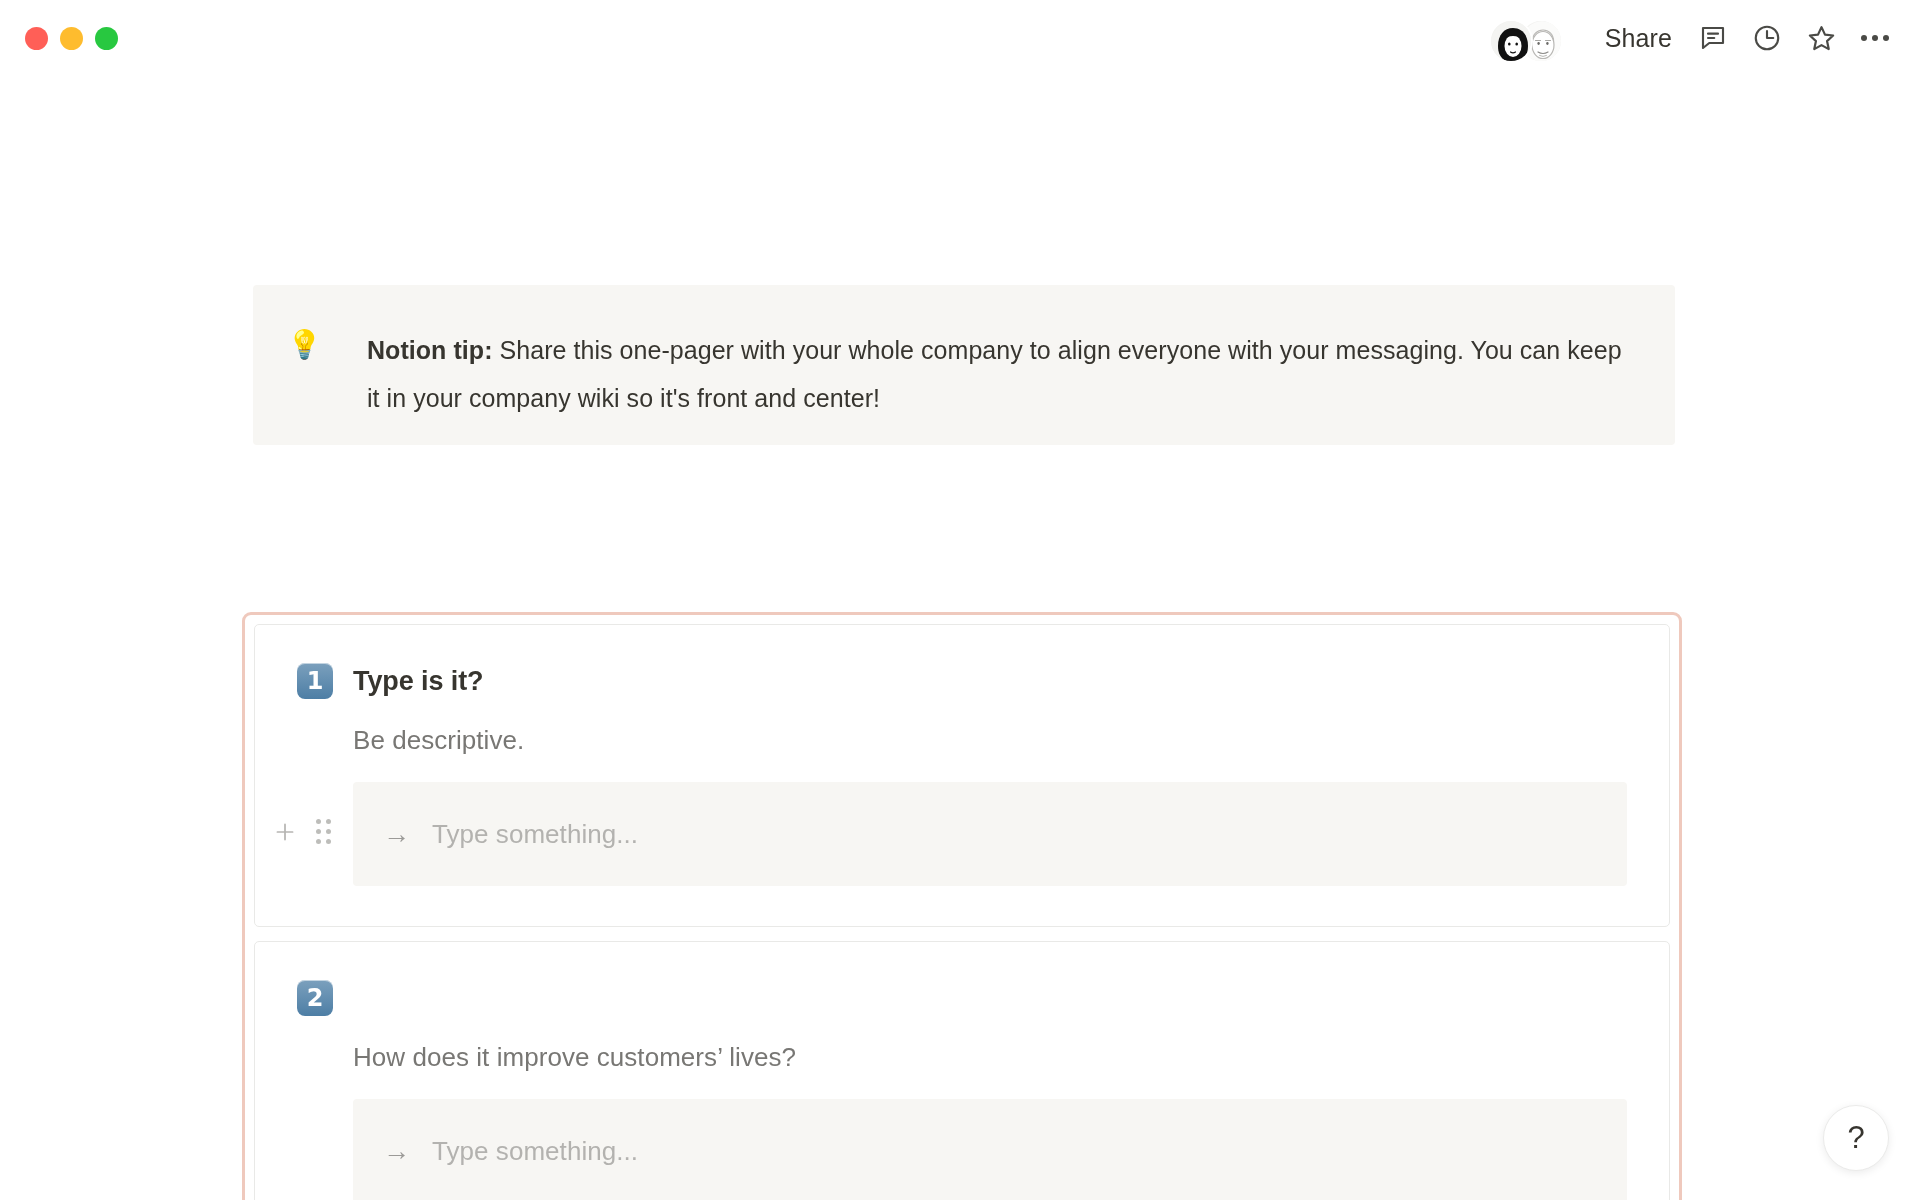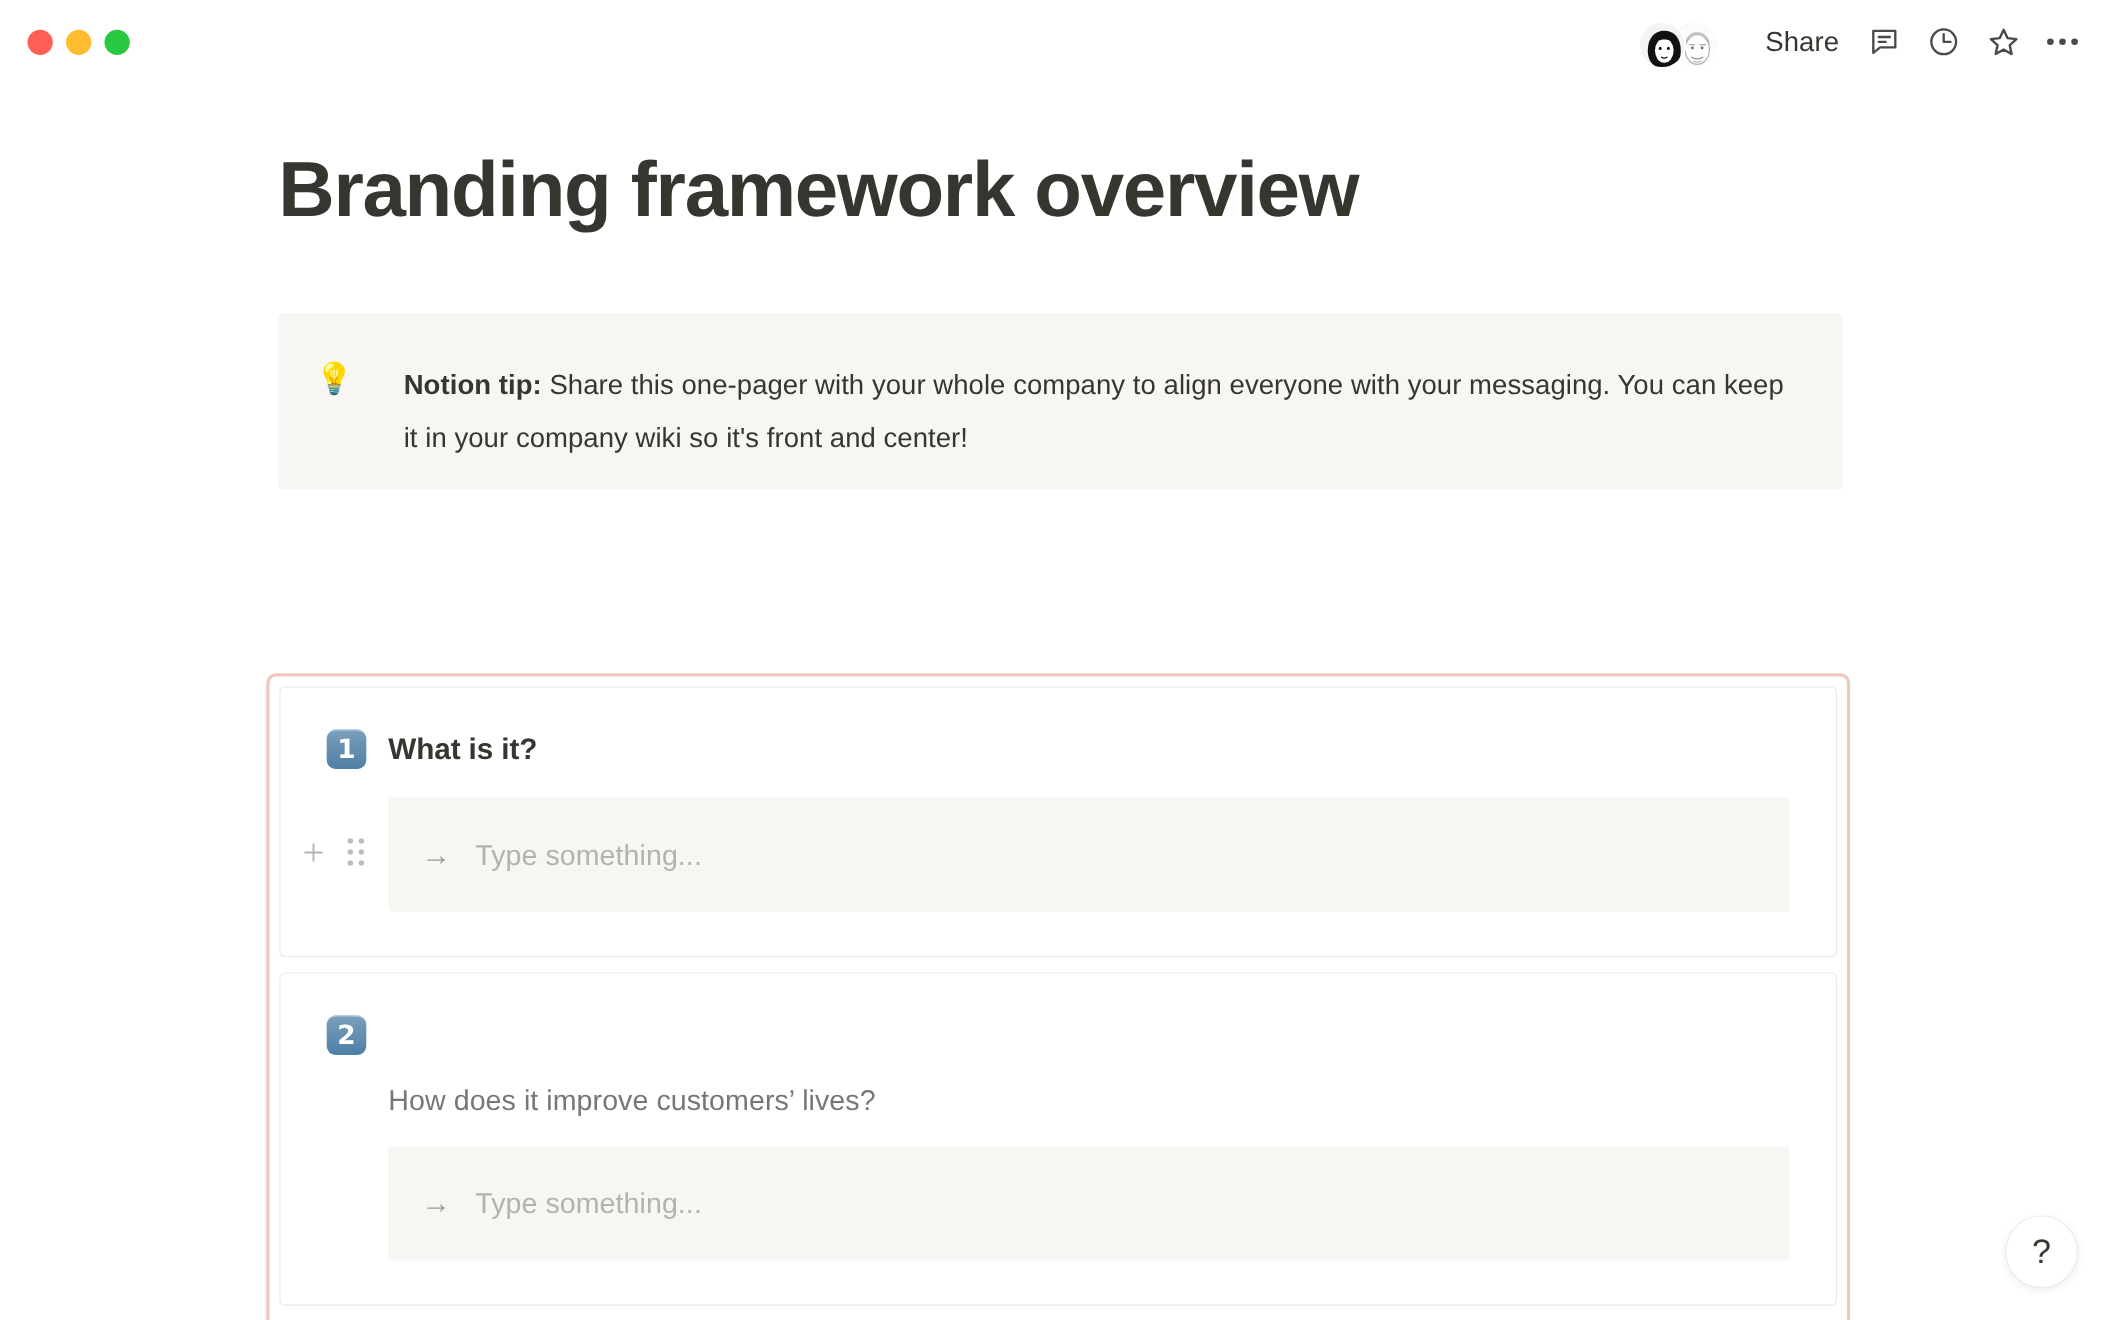--- a/index.html
+++ b/index.html
@@ -367,7 +367,6 @@
     </div>
   </div>
 
-  <h1 class="page-title">Branding framework overview</h1>
 
   <div class="callout">
     <div class="callout-emoji">💡</div>

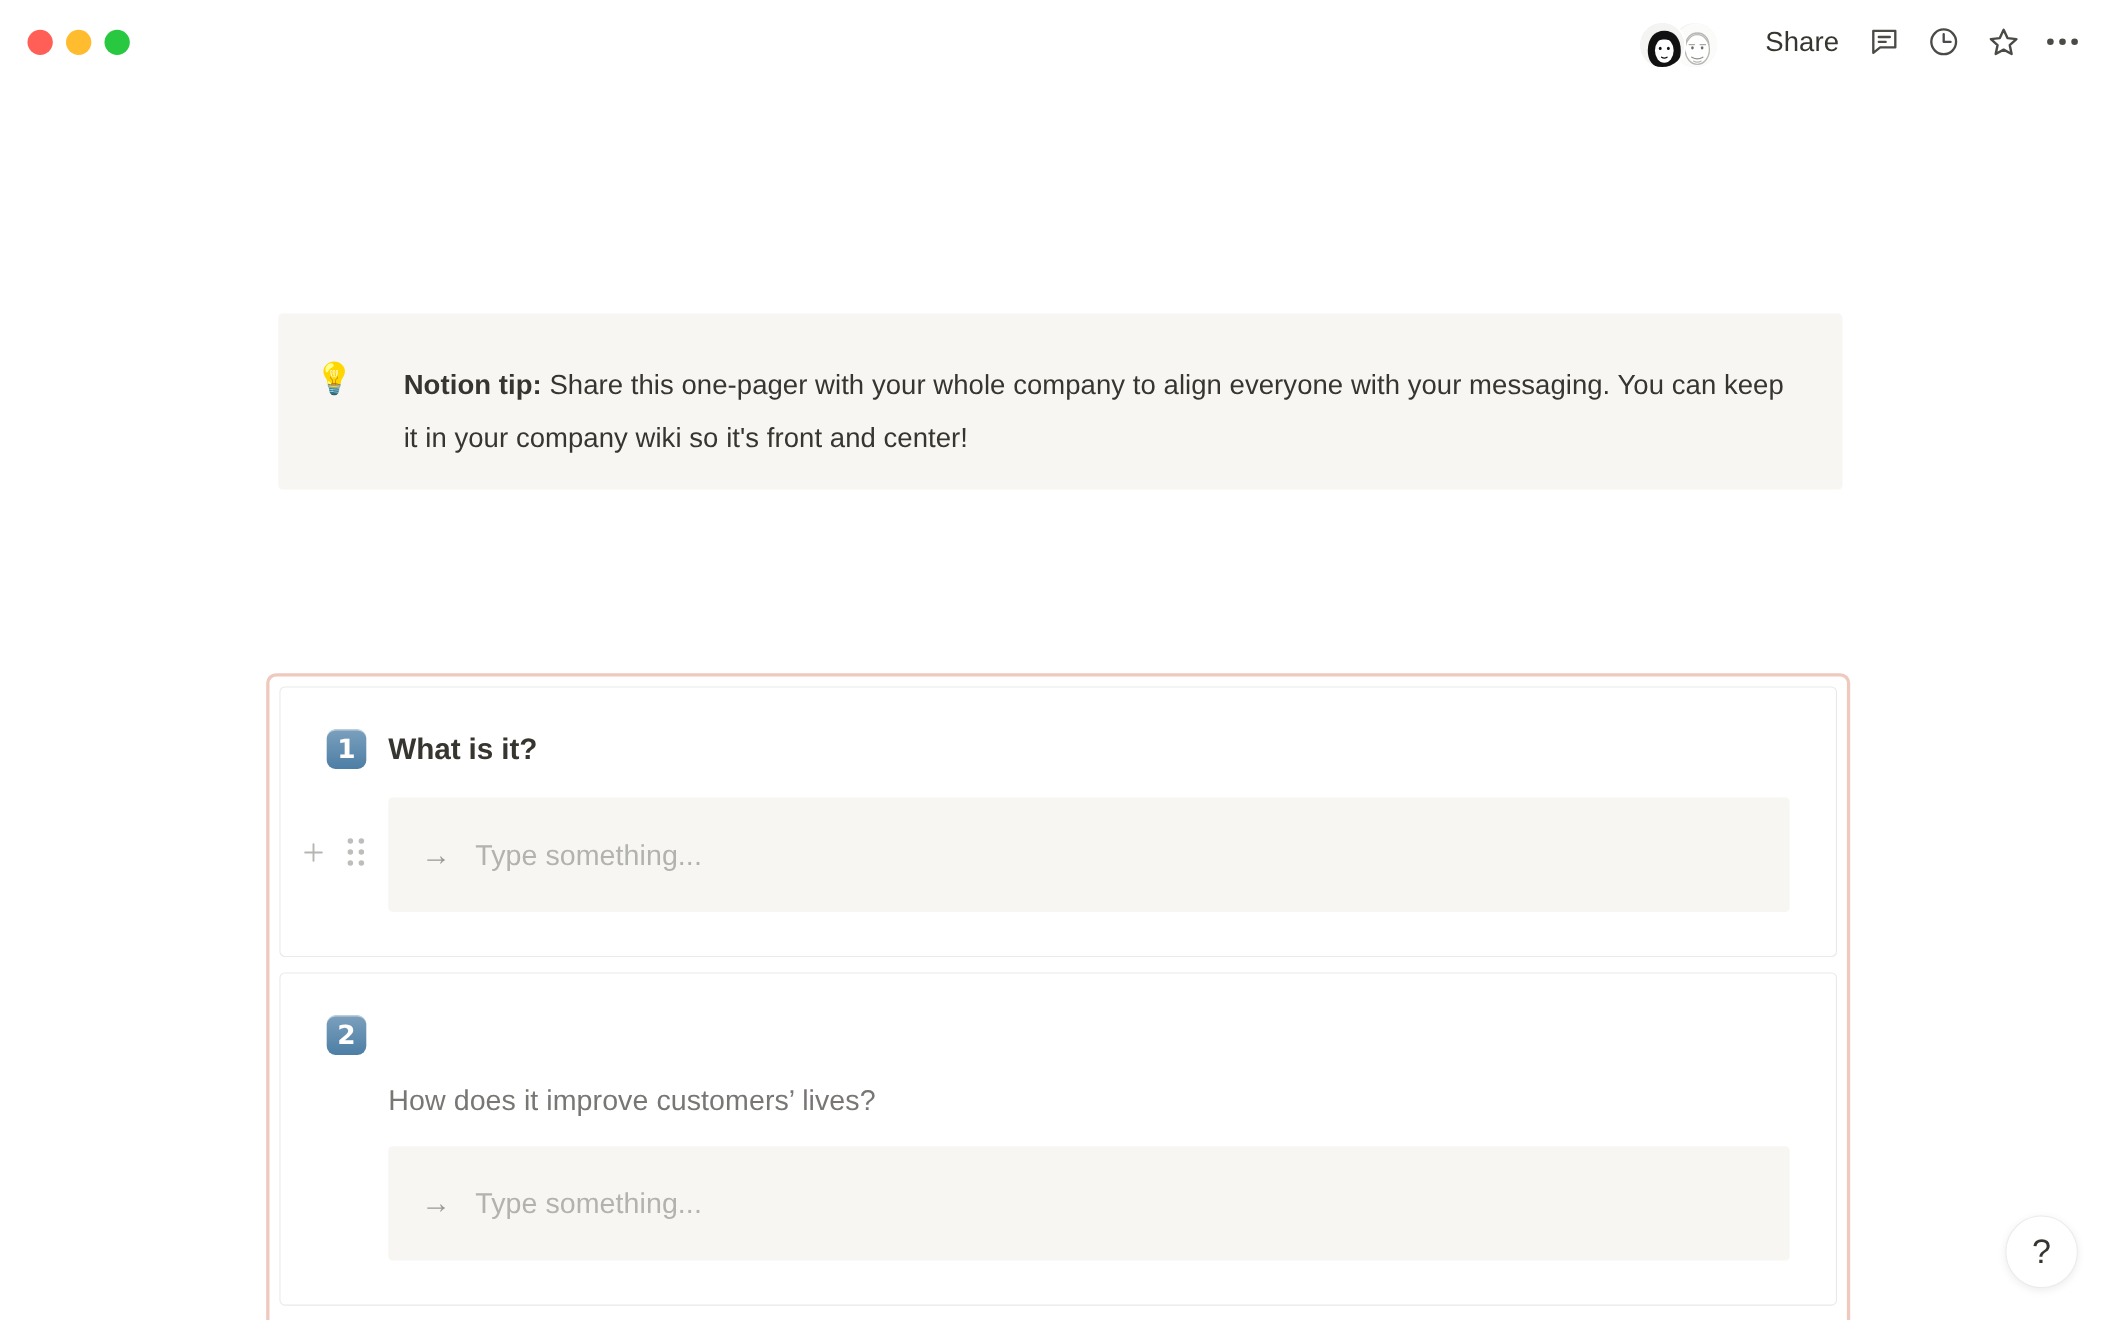--- a/index.html
+++ b/index.html
@@ -381,7 +381,7 @@
     <div class="qcard">
       <div class="q-head">
         <span class="keycap">1</span>
-        <span class="q-title">What is it?</span>
+        <span class="q-title">Type is it?</span>
       </div>
       <div class="input-row">
         <div class="block-gutter">

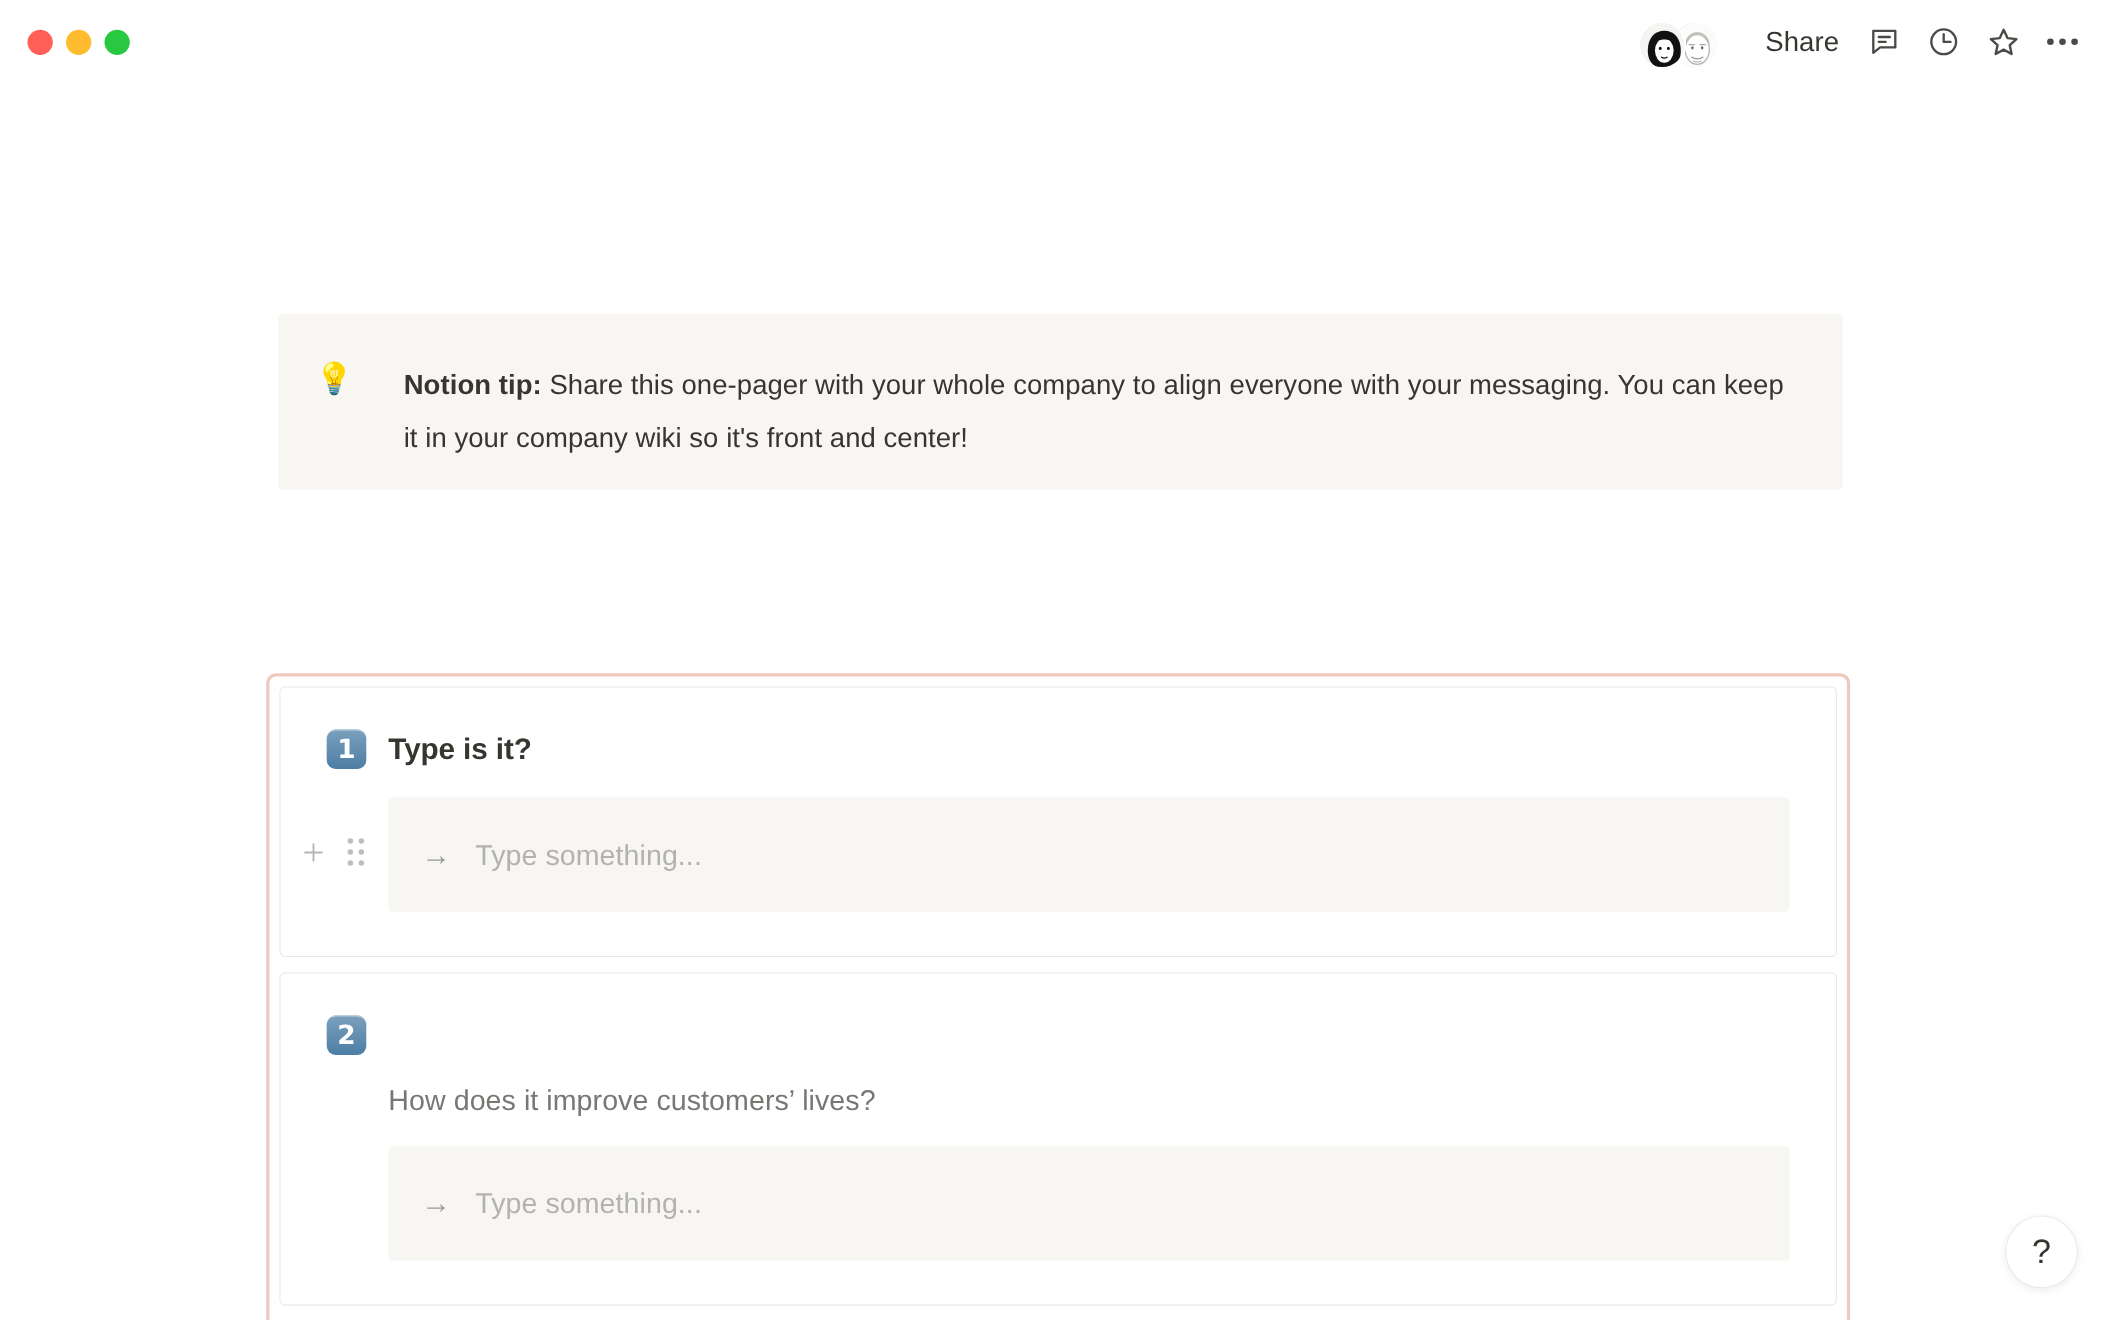--- a/index.html
+++ b/index.html
@@ -383,6 +383,7 @@
         <span class="keycap">1</span>
         <span class="q-title">Type is it?</span>
       </div>
+      <div class="q-sub">Be descriptive.</div>
       <div class="input-row">
         <div class="block-gutter">
           <div class="gutter-plus">

